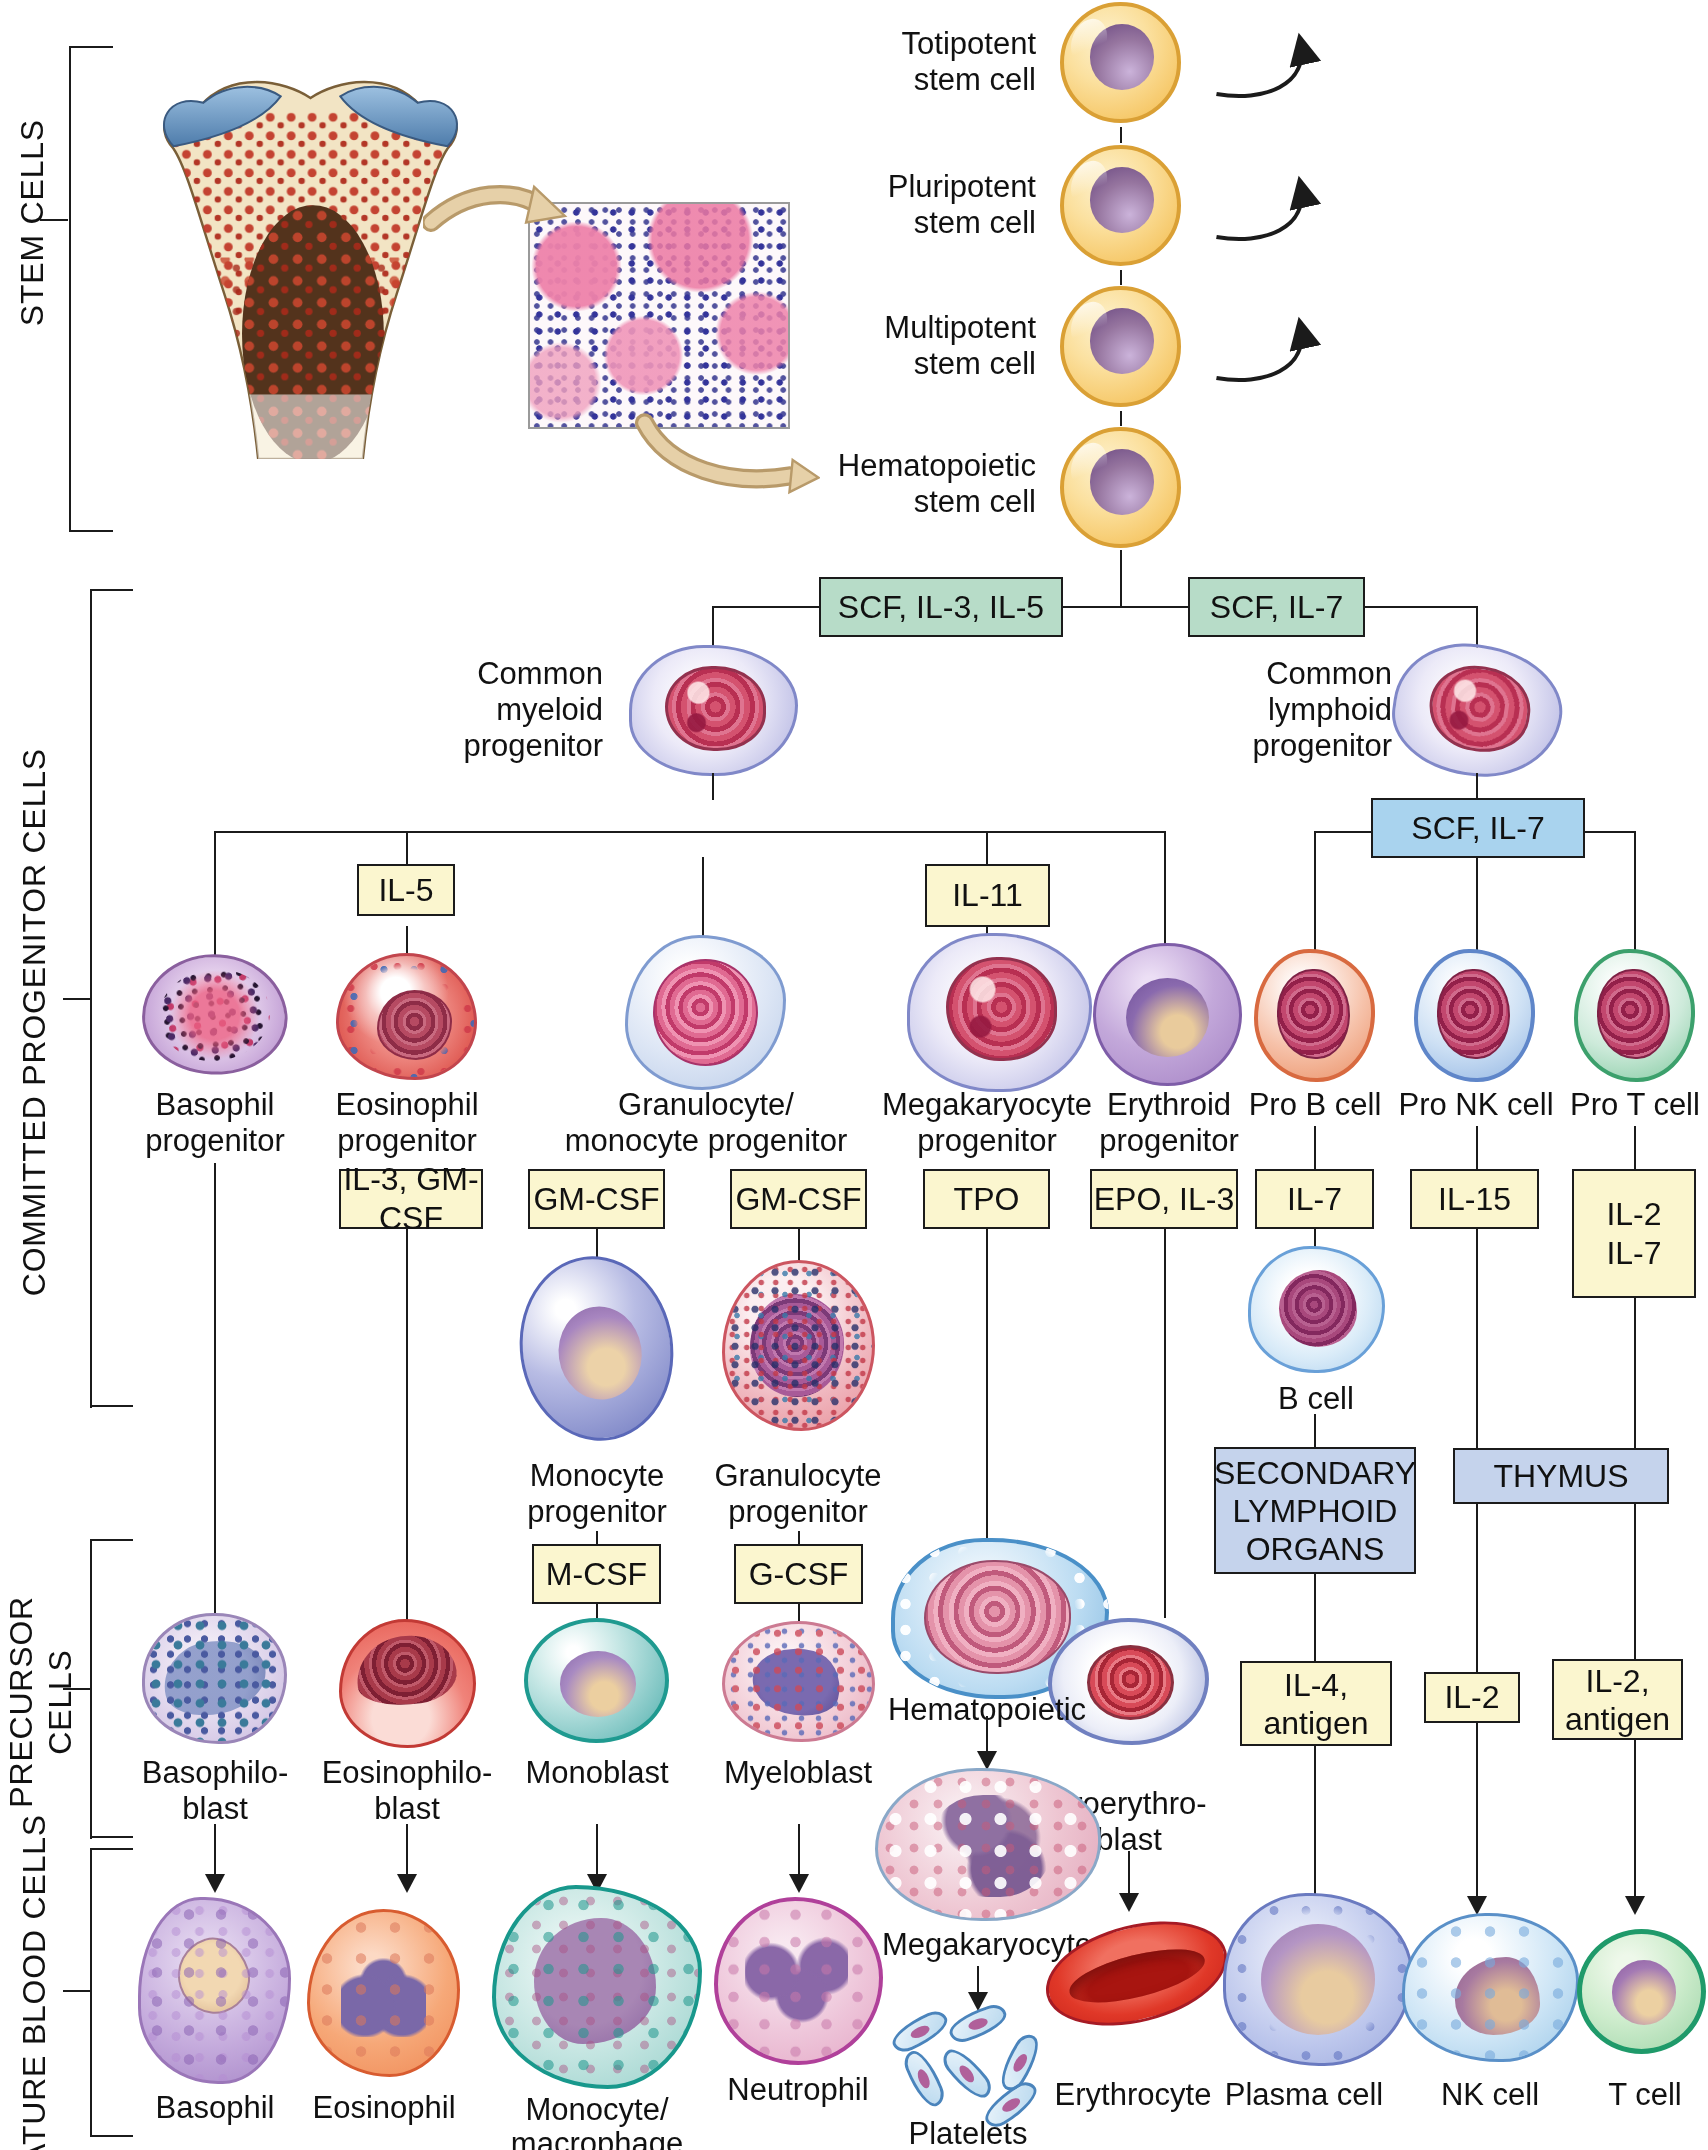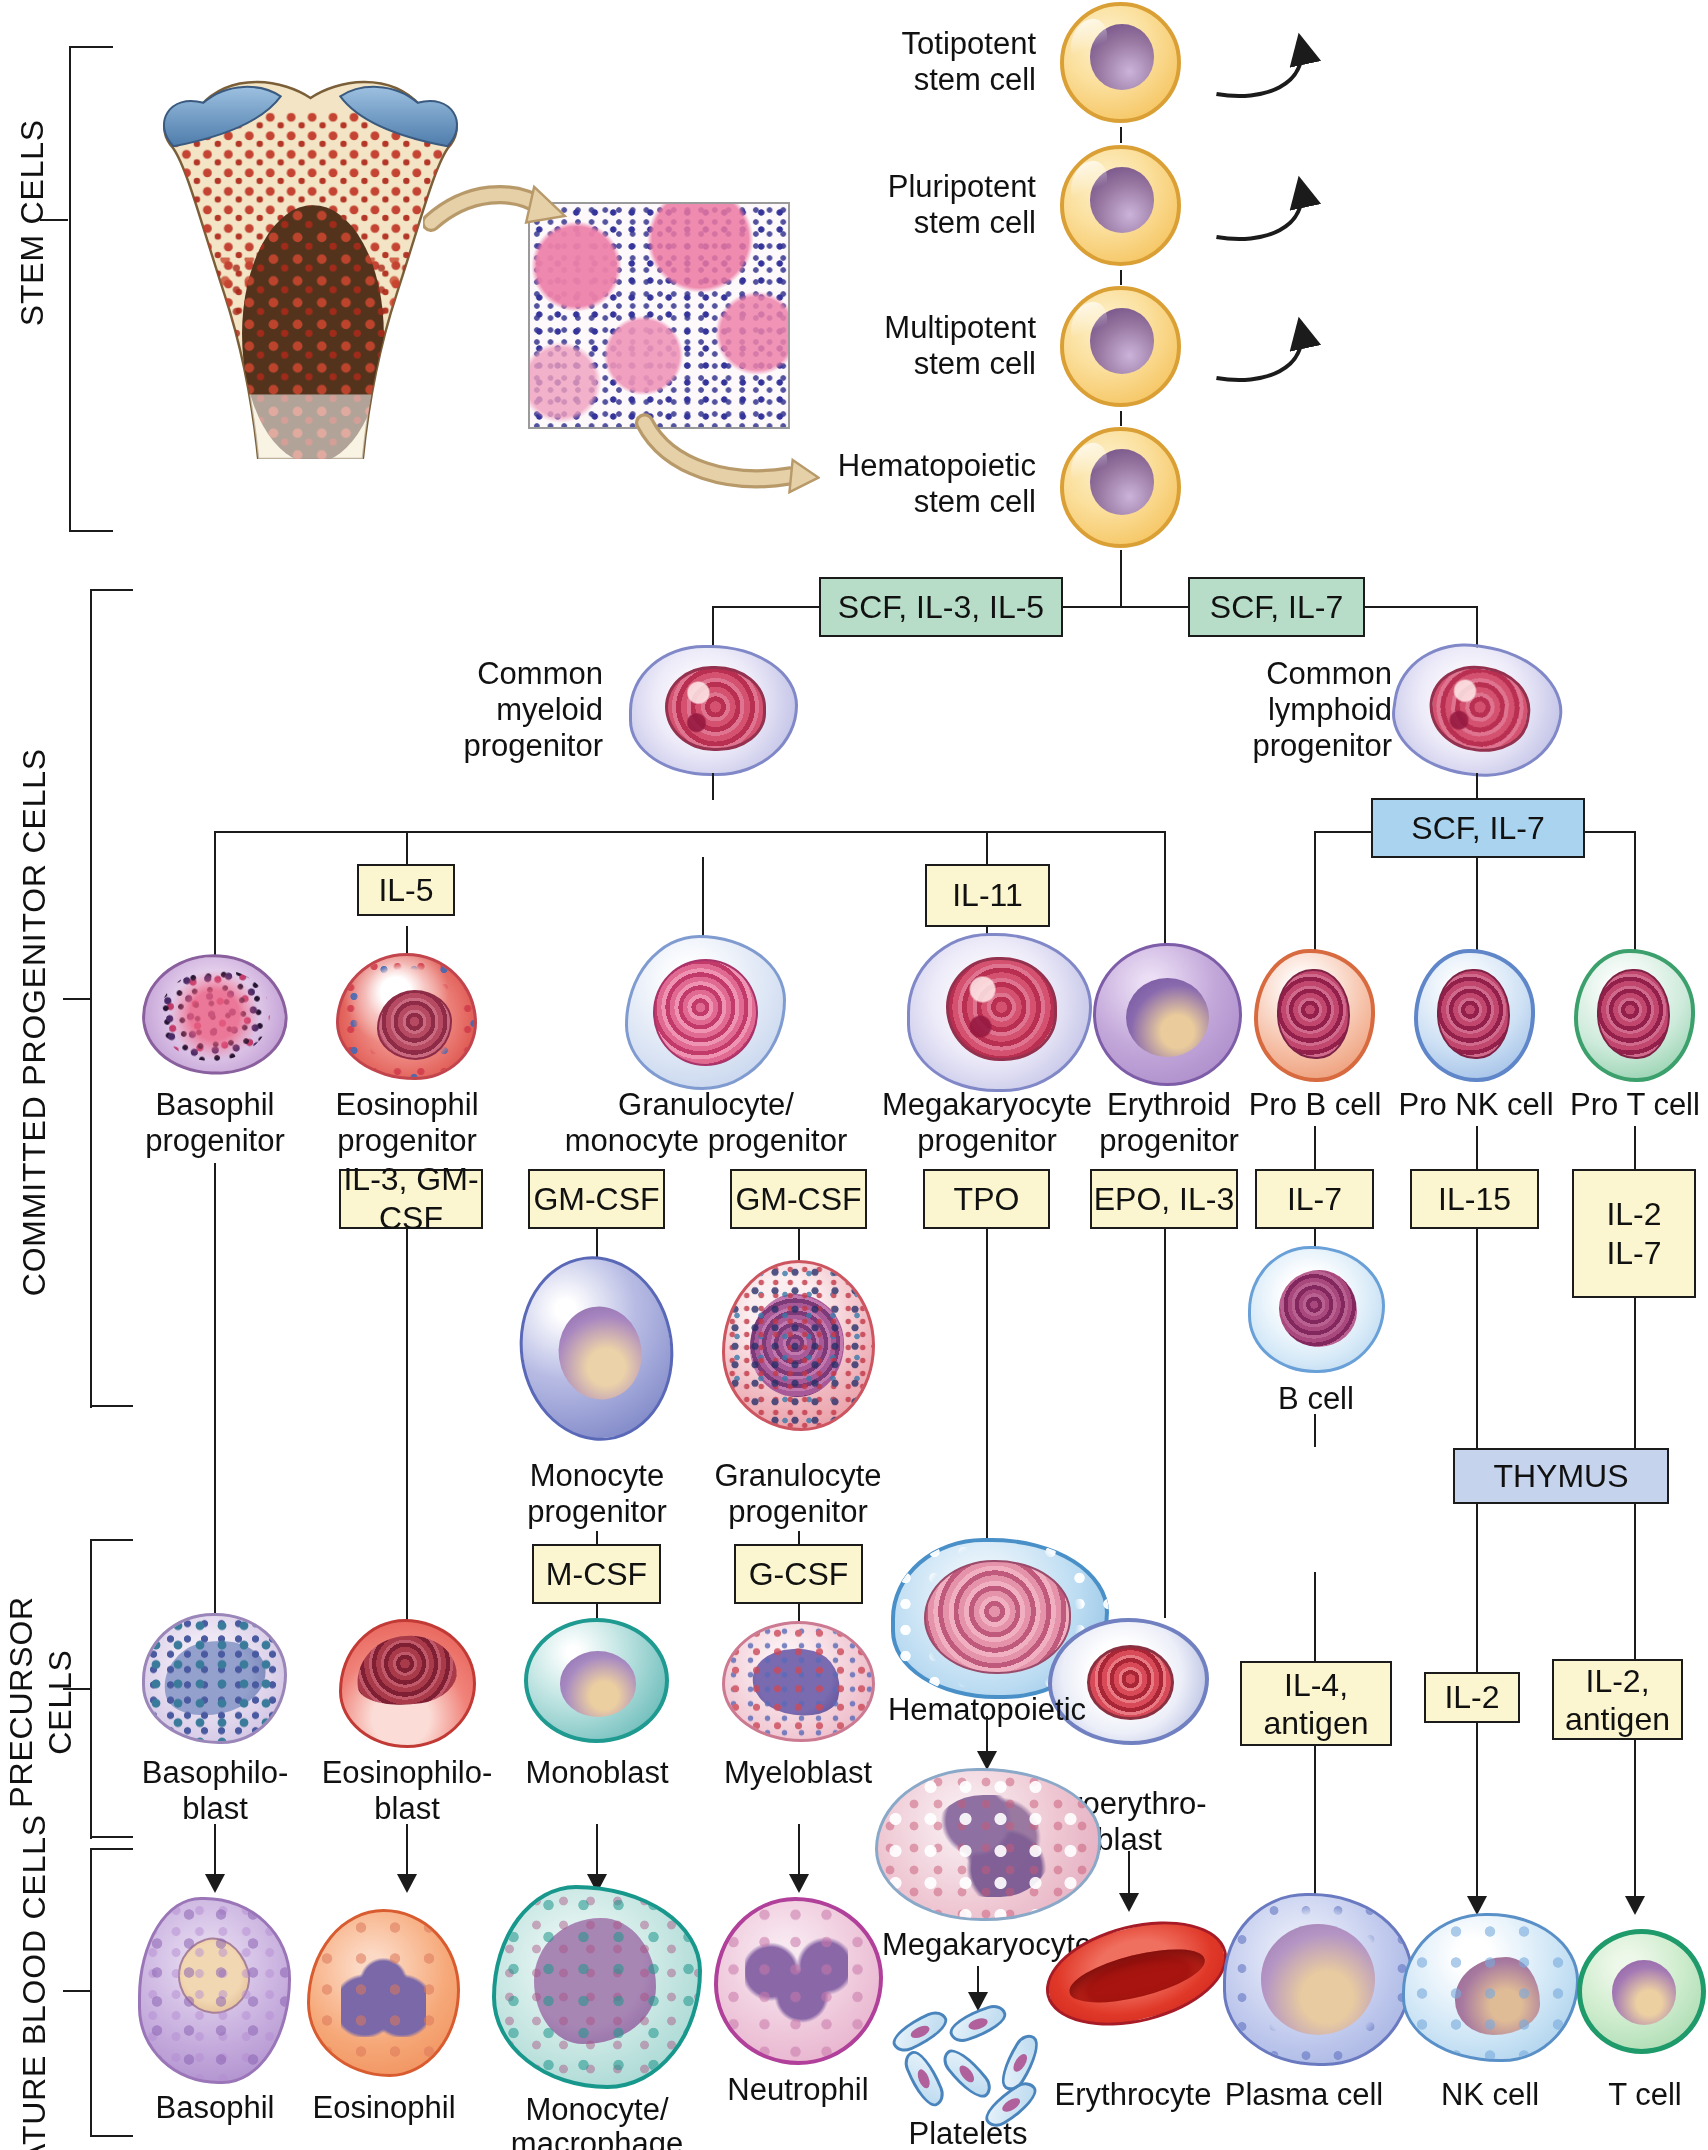--- a/index.html
+++ b/index.html
@@ -547,6 +547,11 @@
       <span>B cell</span>
     </div>
   <div class="vl" style="left:1314px;top:1414px;height:33px"></div>
+  <div class="bx l" style="left:1214px;top:1447px;width:202px;height:127px;font-size:32px;line-height:38px">
+      <span>SECONDARY</span>
+      <span>LYMPHOID</span>
+      <span>ORGANS</span>
+    </div>
   <div class="bx l" style="left:1453px;top:1448px;width:216px;height:56px">
       <span>THYMUS</span>
     </div>

